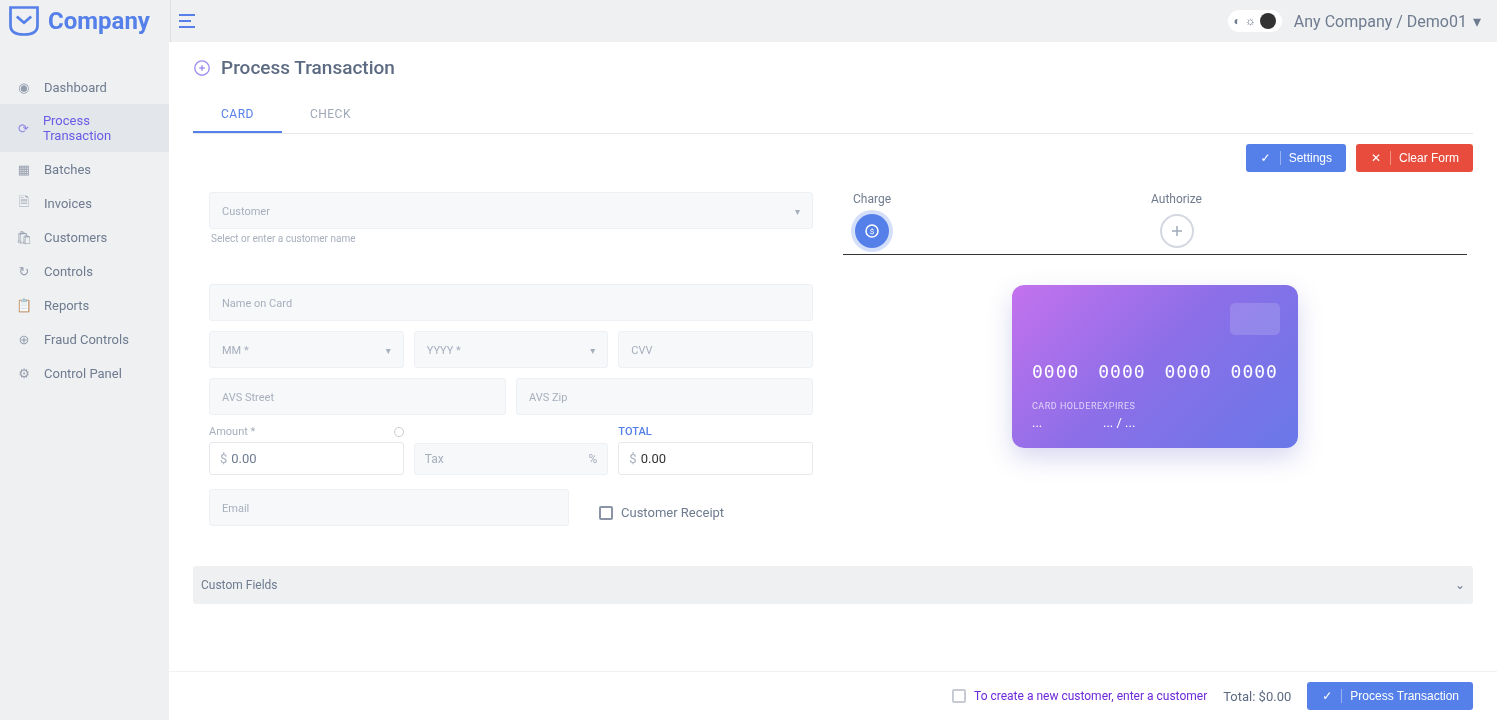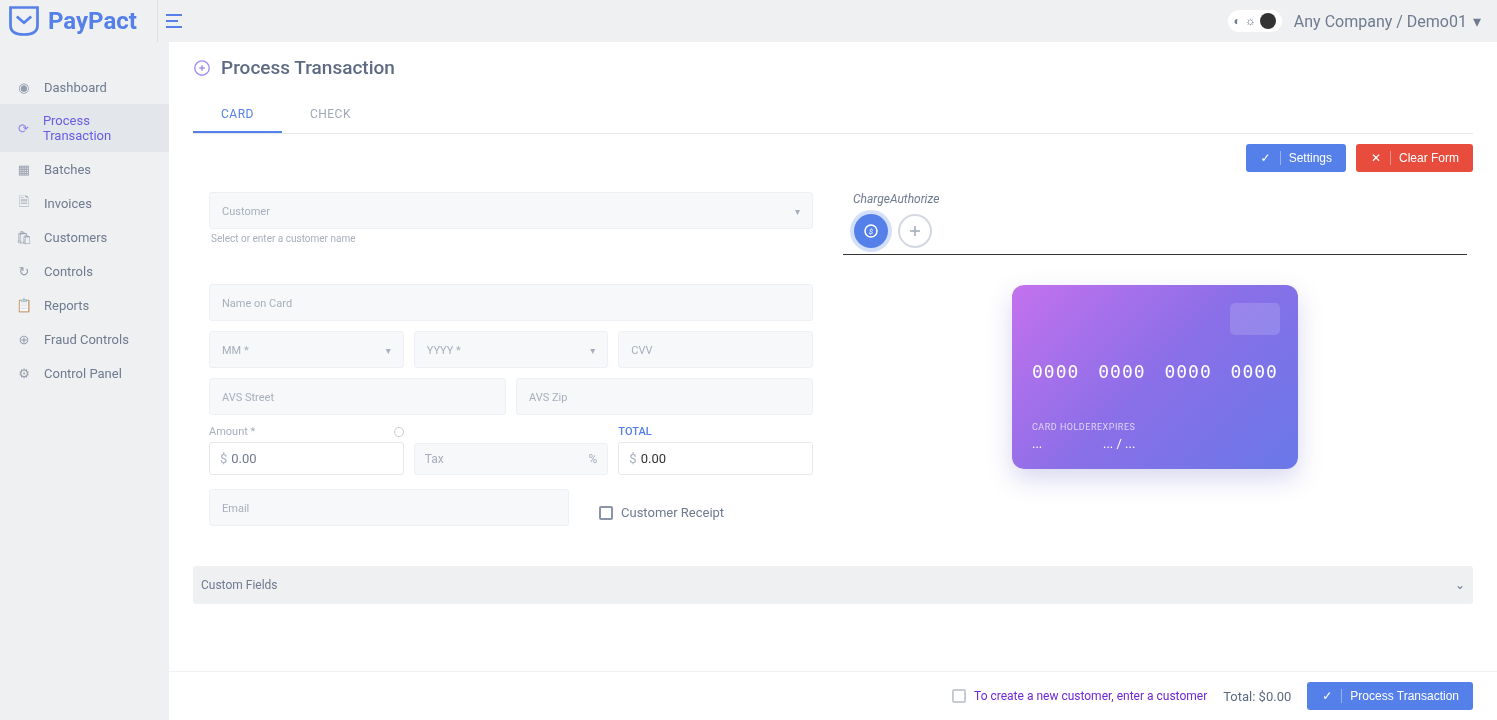--- a/index.html
+++ b/index.html
@@ -101,7 +101,7 @@
           <path d="M5 5 L35 5 L35 25 Q35 35 20 35 Q5 35 5 25 Z" fill="none" stroke="#5580e9" stroke-width="3"></path>
           <path d="M12 15 L20 22 L28 15" fill="none" stroke="#5580e9" stroke-width="3"></path>
         </svg>
-      <span>PayPact</span>
+      <span>Company</span>
     </div>
     <div class="hamburger">
       <svg width="16" height="14" viewBox="0 0 16 14">

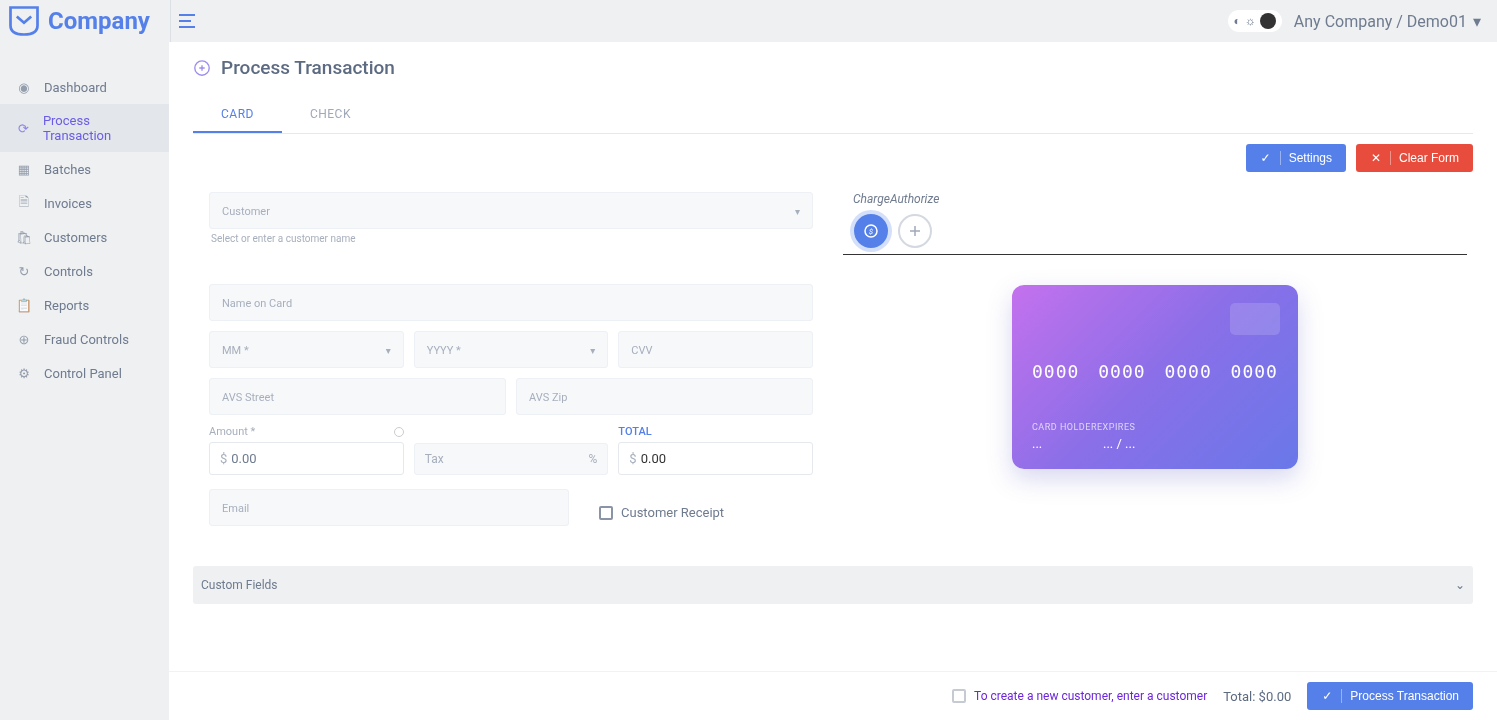--- a/index.html
+++ b/index.html
@@ -45,7 +45,7 @@
     .form-left { flex:1; max-width:660px;}
     .form-right { flex:1; }
 
-    .option-row { display:flex; padding-bottom:6px; margin-bottom:10px; border-bottom:1px solid #333; margin-left:-10px; margin-right:-10px; padding-left:10px; padding-right:10px;font-style:italic;}
+    .option-row { display:flex; gap:260px; padding-bottom:6px; margin-bottom:10px; border-bottom:1px solid #333; margin-left:-10px; margin-right:-10px; padding-left:10px; padding-right:10px;}
     .option { text-align:center; font-size:12px; color:#6f7b8f;}
     .option-label { margin-bottom:8px; display:block;}
     .option-circle { width:34px; height:34px; border-radius:50%; display:flex; align-items:center; justify-content:center; margin:0 auto;}

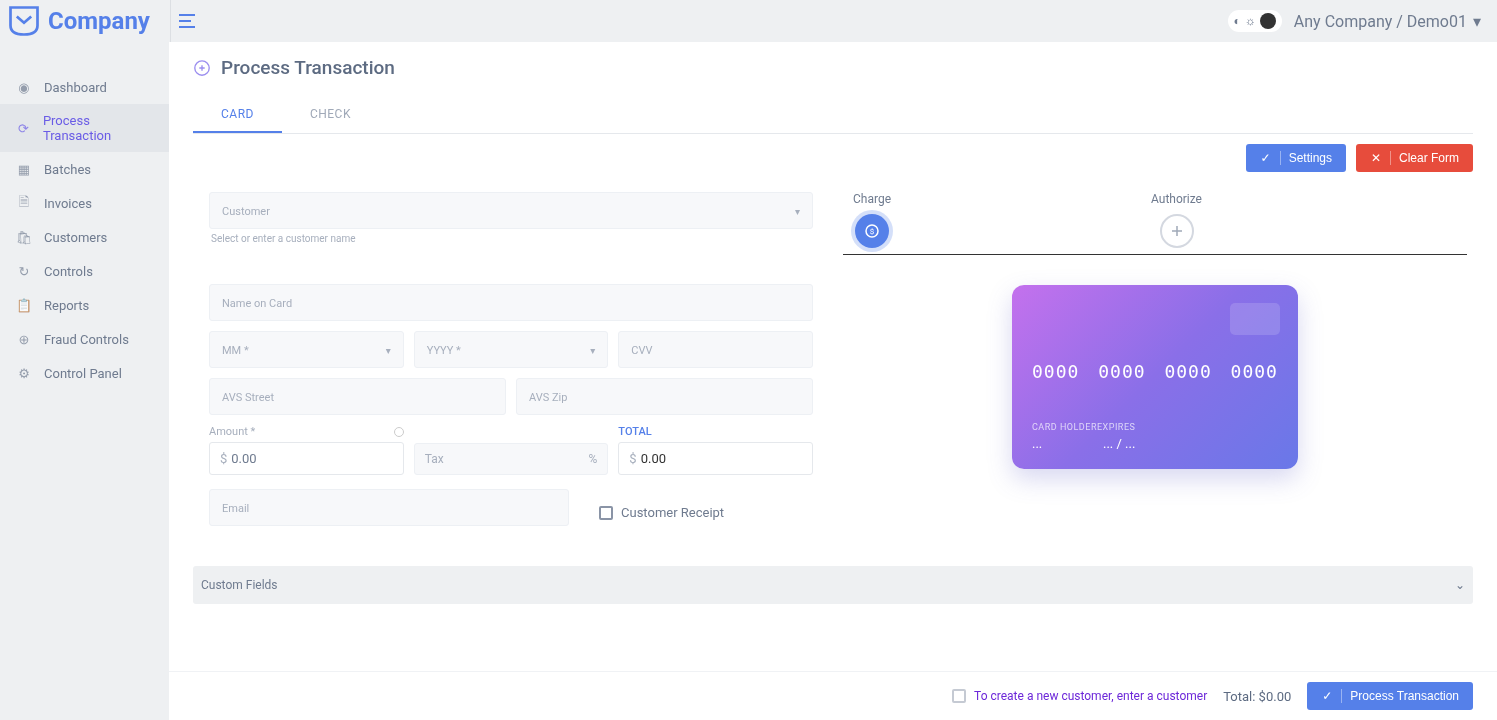--- a/index.html
+++ b/index.html
@@ -74,7 +74,7 @@
     .checkbox { width:14px; height:14px; border:2px solid #8a94a6; border-radius:2px;}
 
     
-    .card-visual { width:286px; height:184px; border-radius:12px; background:linear-gradient(135deg, #c471ed 0%, #8a6fe8 50%, #6978e8 100%); color:#fff; padding:20px; position:relative; margin-top:30px; box-shadow:0 10px 25px rgba(100,100,200,.25); margin-left:auto; margin-right:auto;}
+    .card-visual { width:286px; height:163px; border-radius:12px; background:linear-gradient(135deg, #c471ed 0%, #8a6fe8 50%, #6978e8 100%); color:#fff; padding:20px; position:relative; margin-top:30px; box-shadow:0 10px 25px rgba(100,100,200,.25); margin-left:auto; margin-right:auto;}
     .card-chip-area { position:absolute; top:18px; right:18px; width:50px; height:32px; background:rgba(255,255,255,.15); border-radius:5px;}
     .card-number { position:absolute; top:76px; left:20px; right:20px; display:flex; justify-content:space-between; font-size:18px; letter-spacing:1px; font-family:monospace;}
     .card-bottom { position:absolute; bottom:18px; left:20px; right:16px; display:flex; justify-content:flex-start; font-size:10px;}

